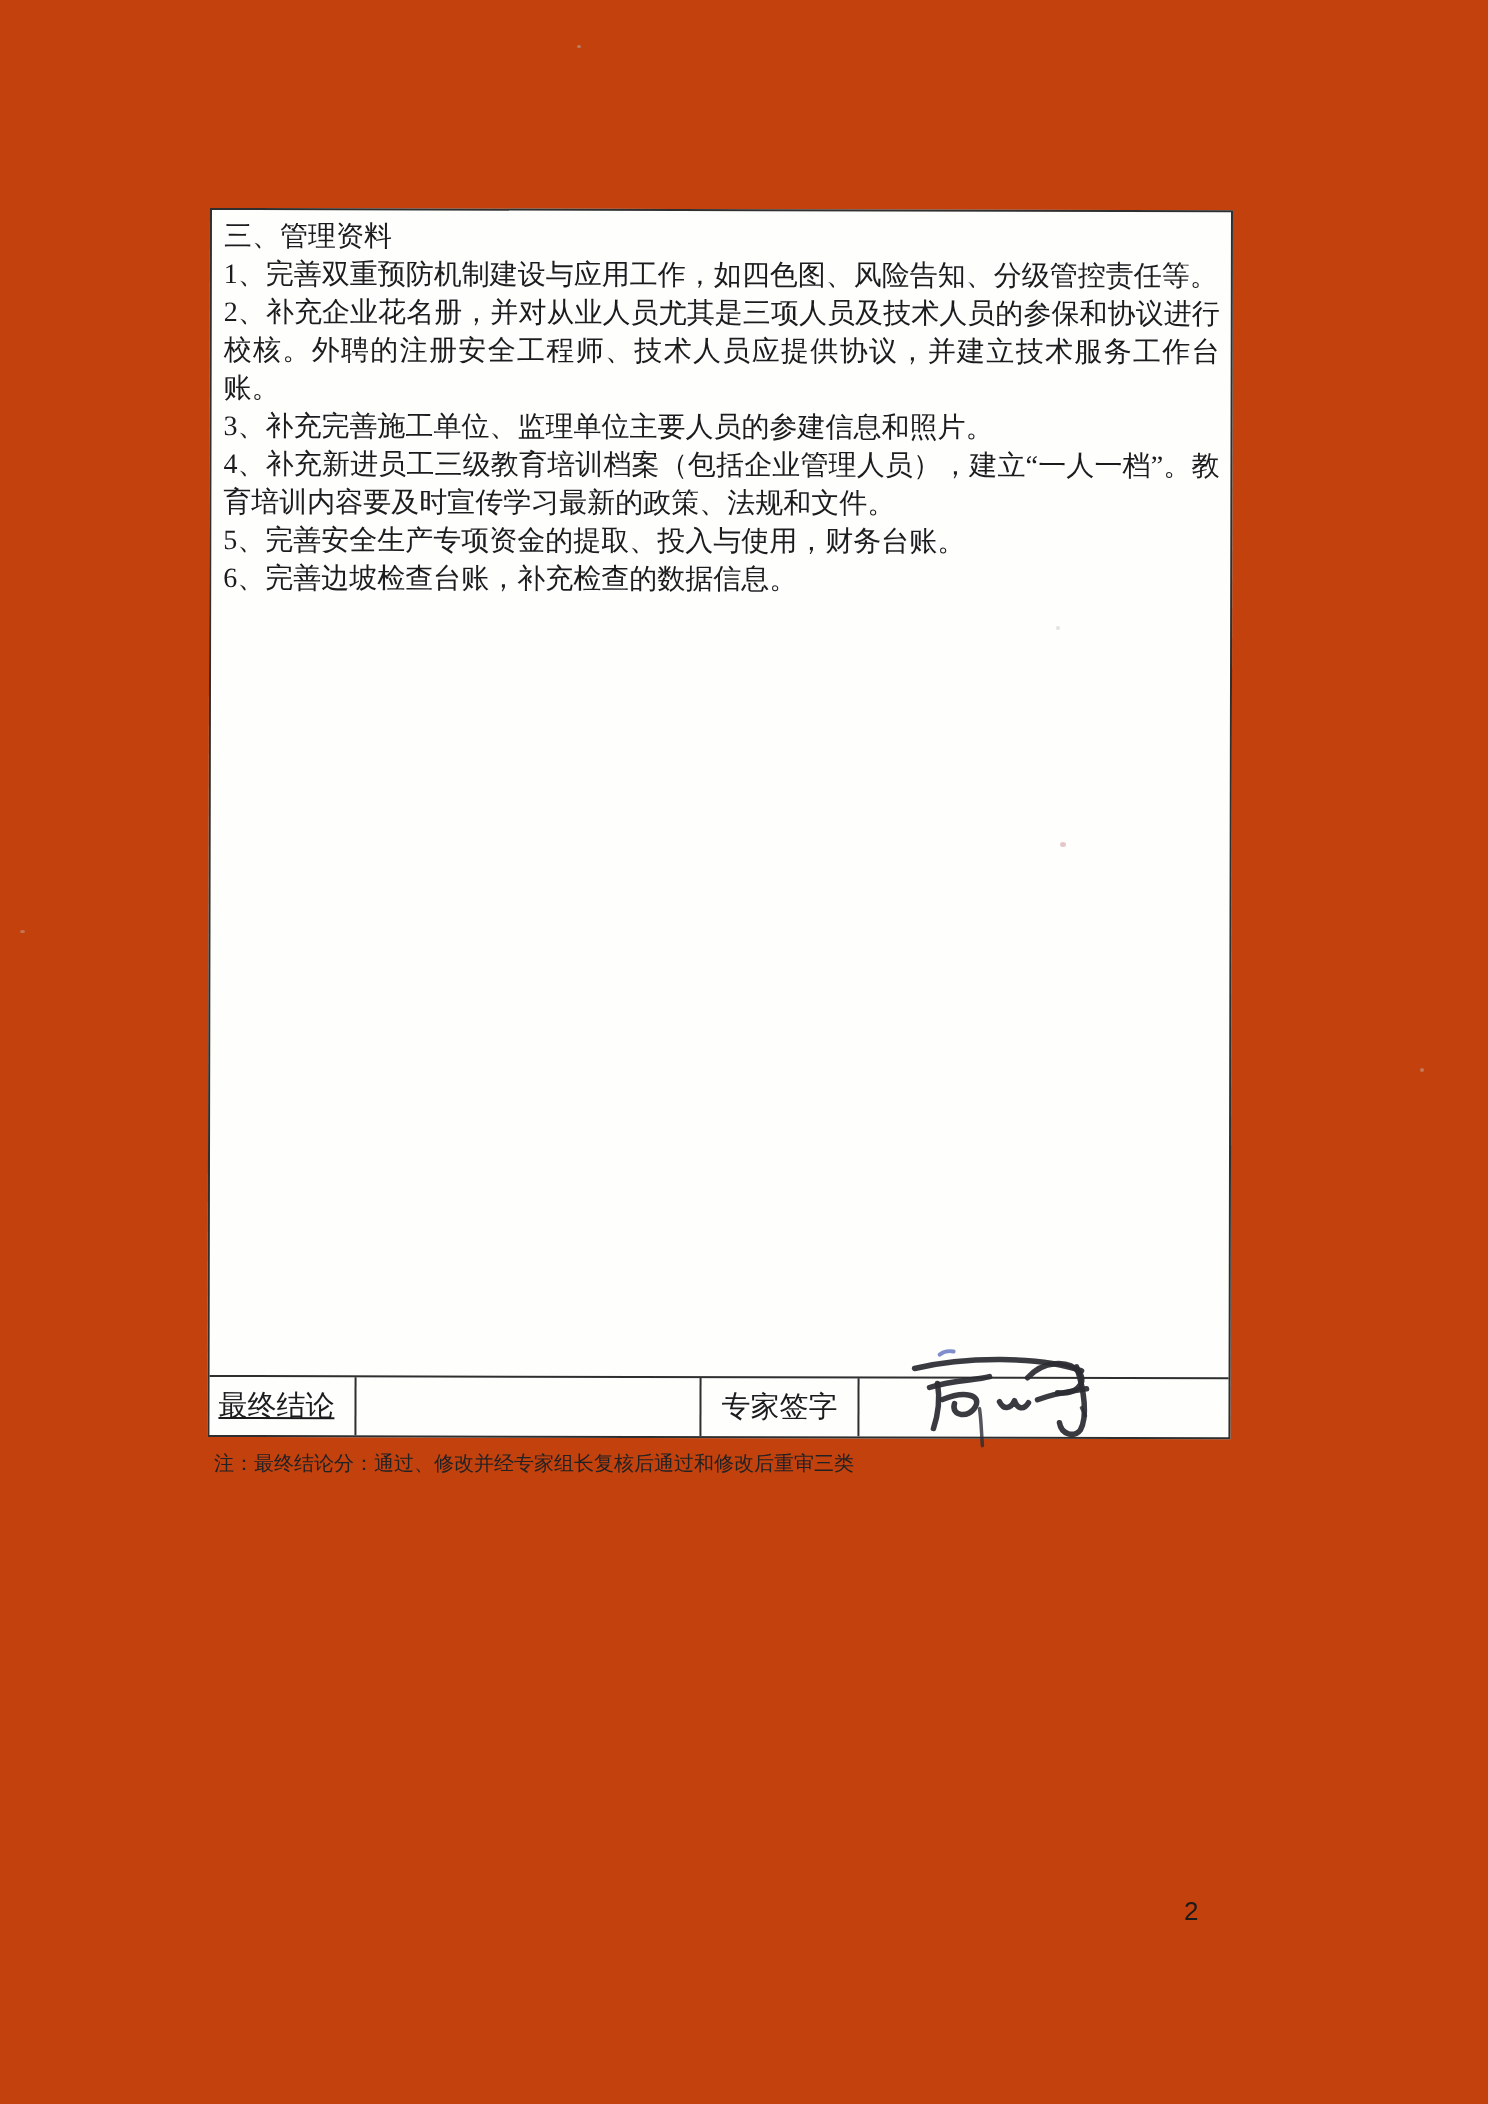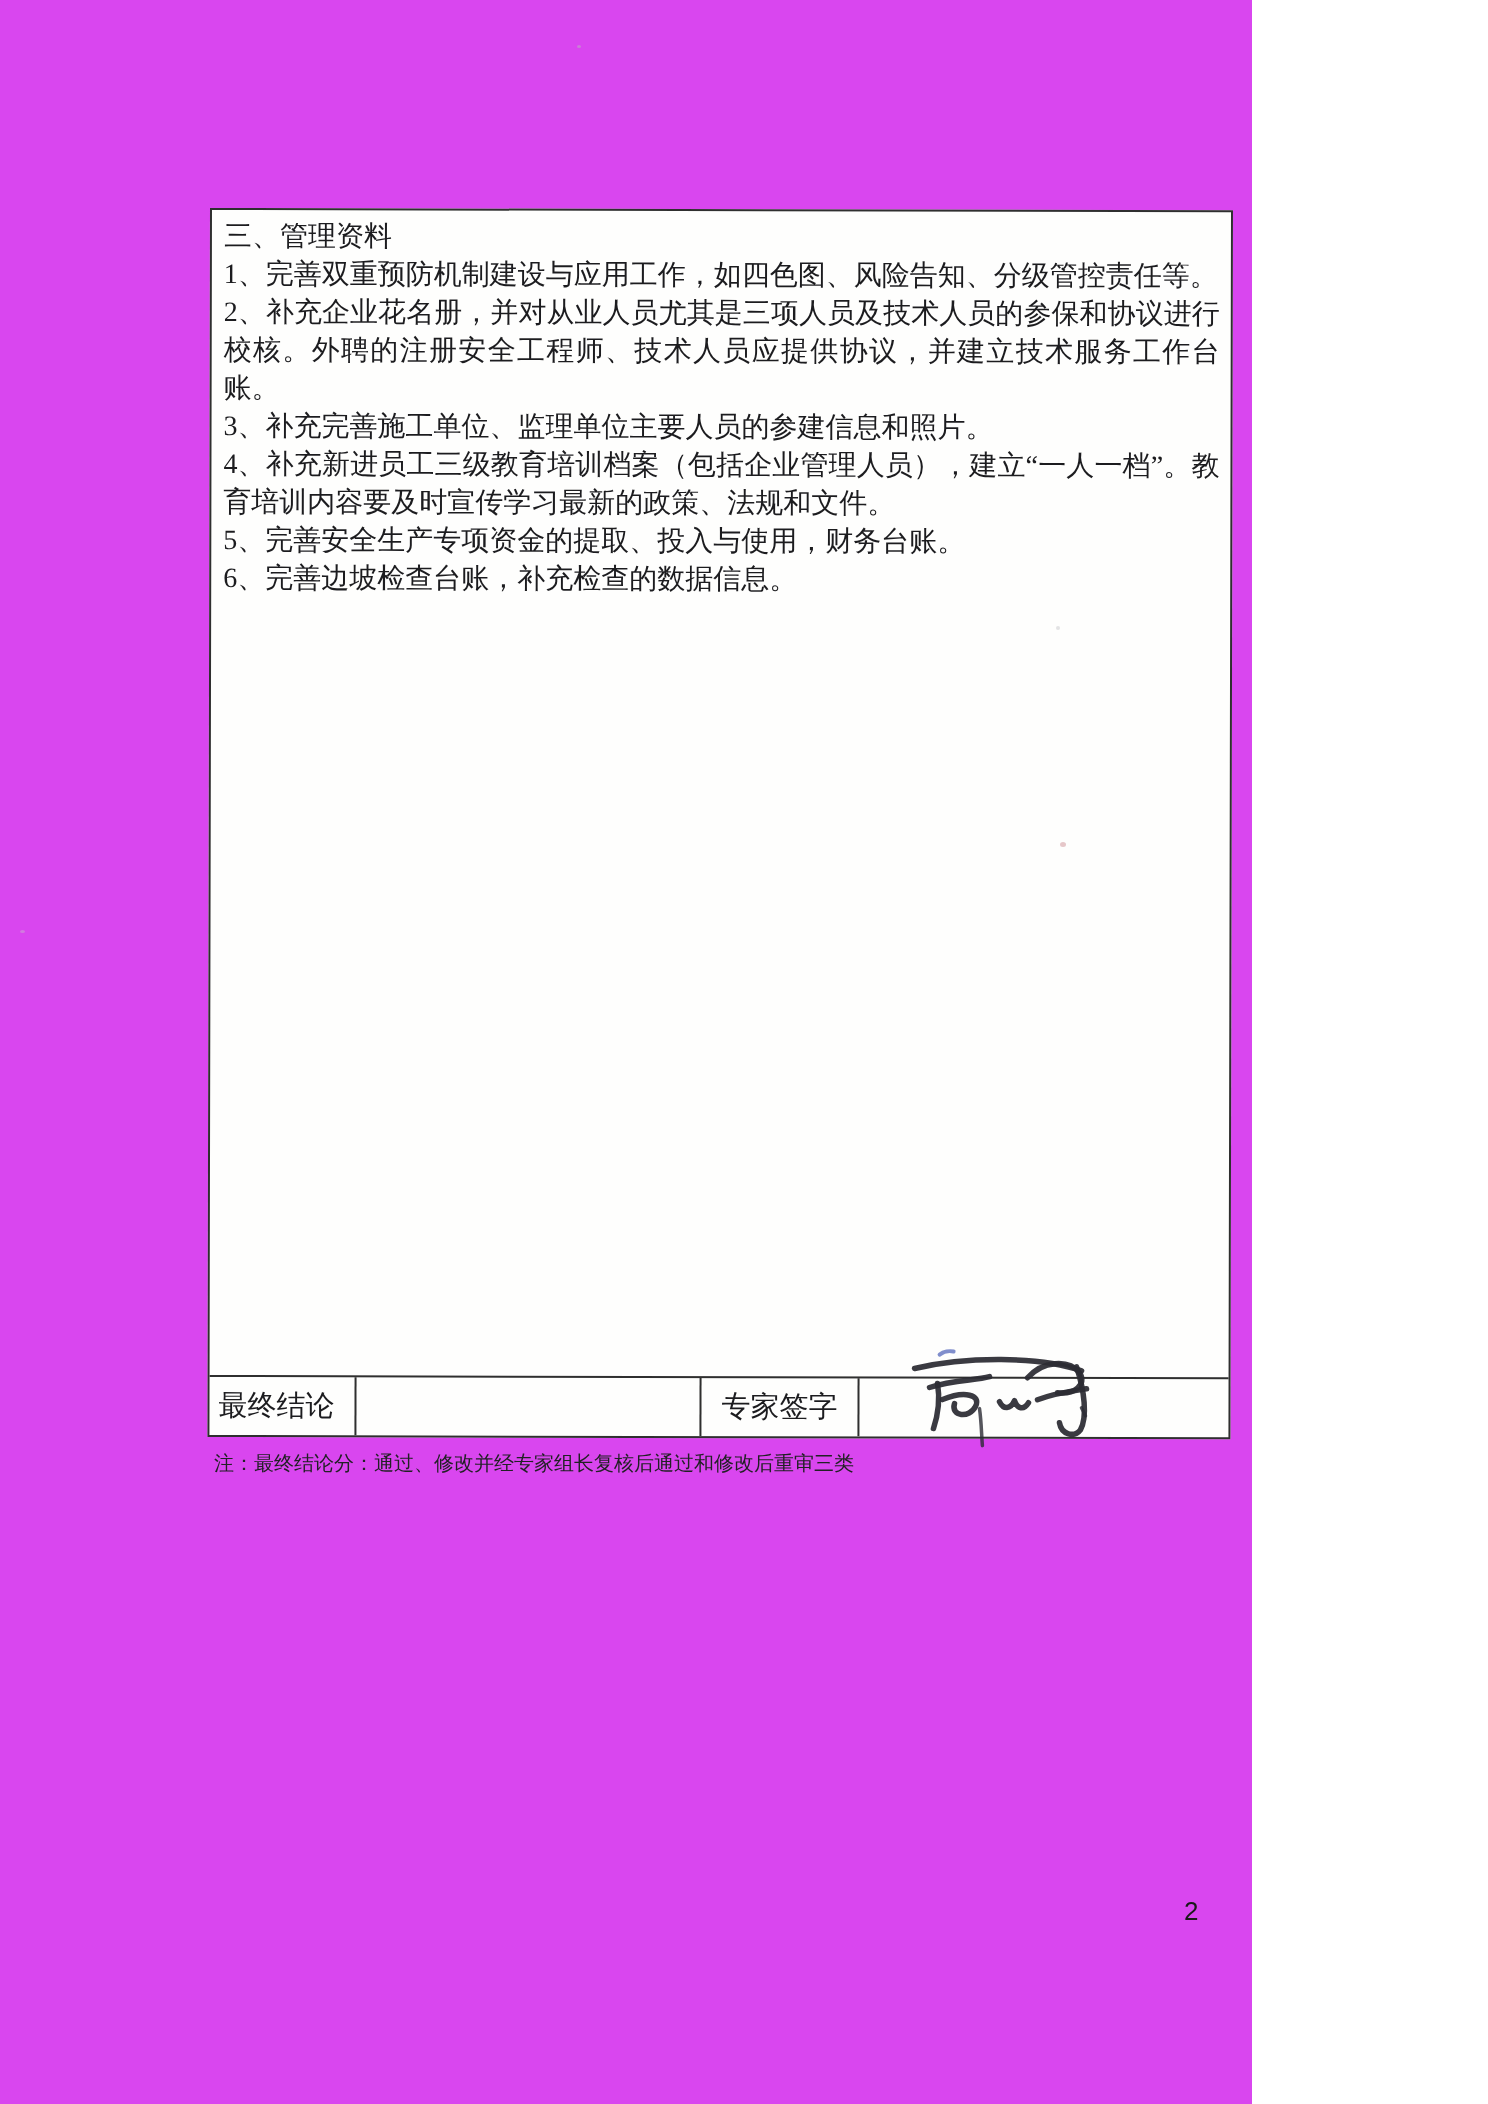--- a/index.html
+++ b/index.html
@@ -10,9 +10,9 @@
   }
   .page {
     position: relative;
-    width: 1252px;
+    width: 1488px;
     height: 2104px;
-    background: #d946ef;
+    background: #c2410c;
     overflow: hidden;
   }
   

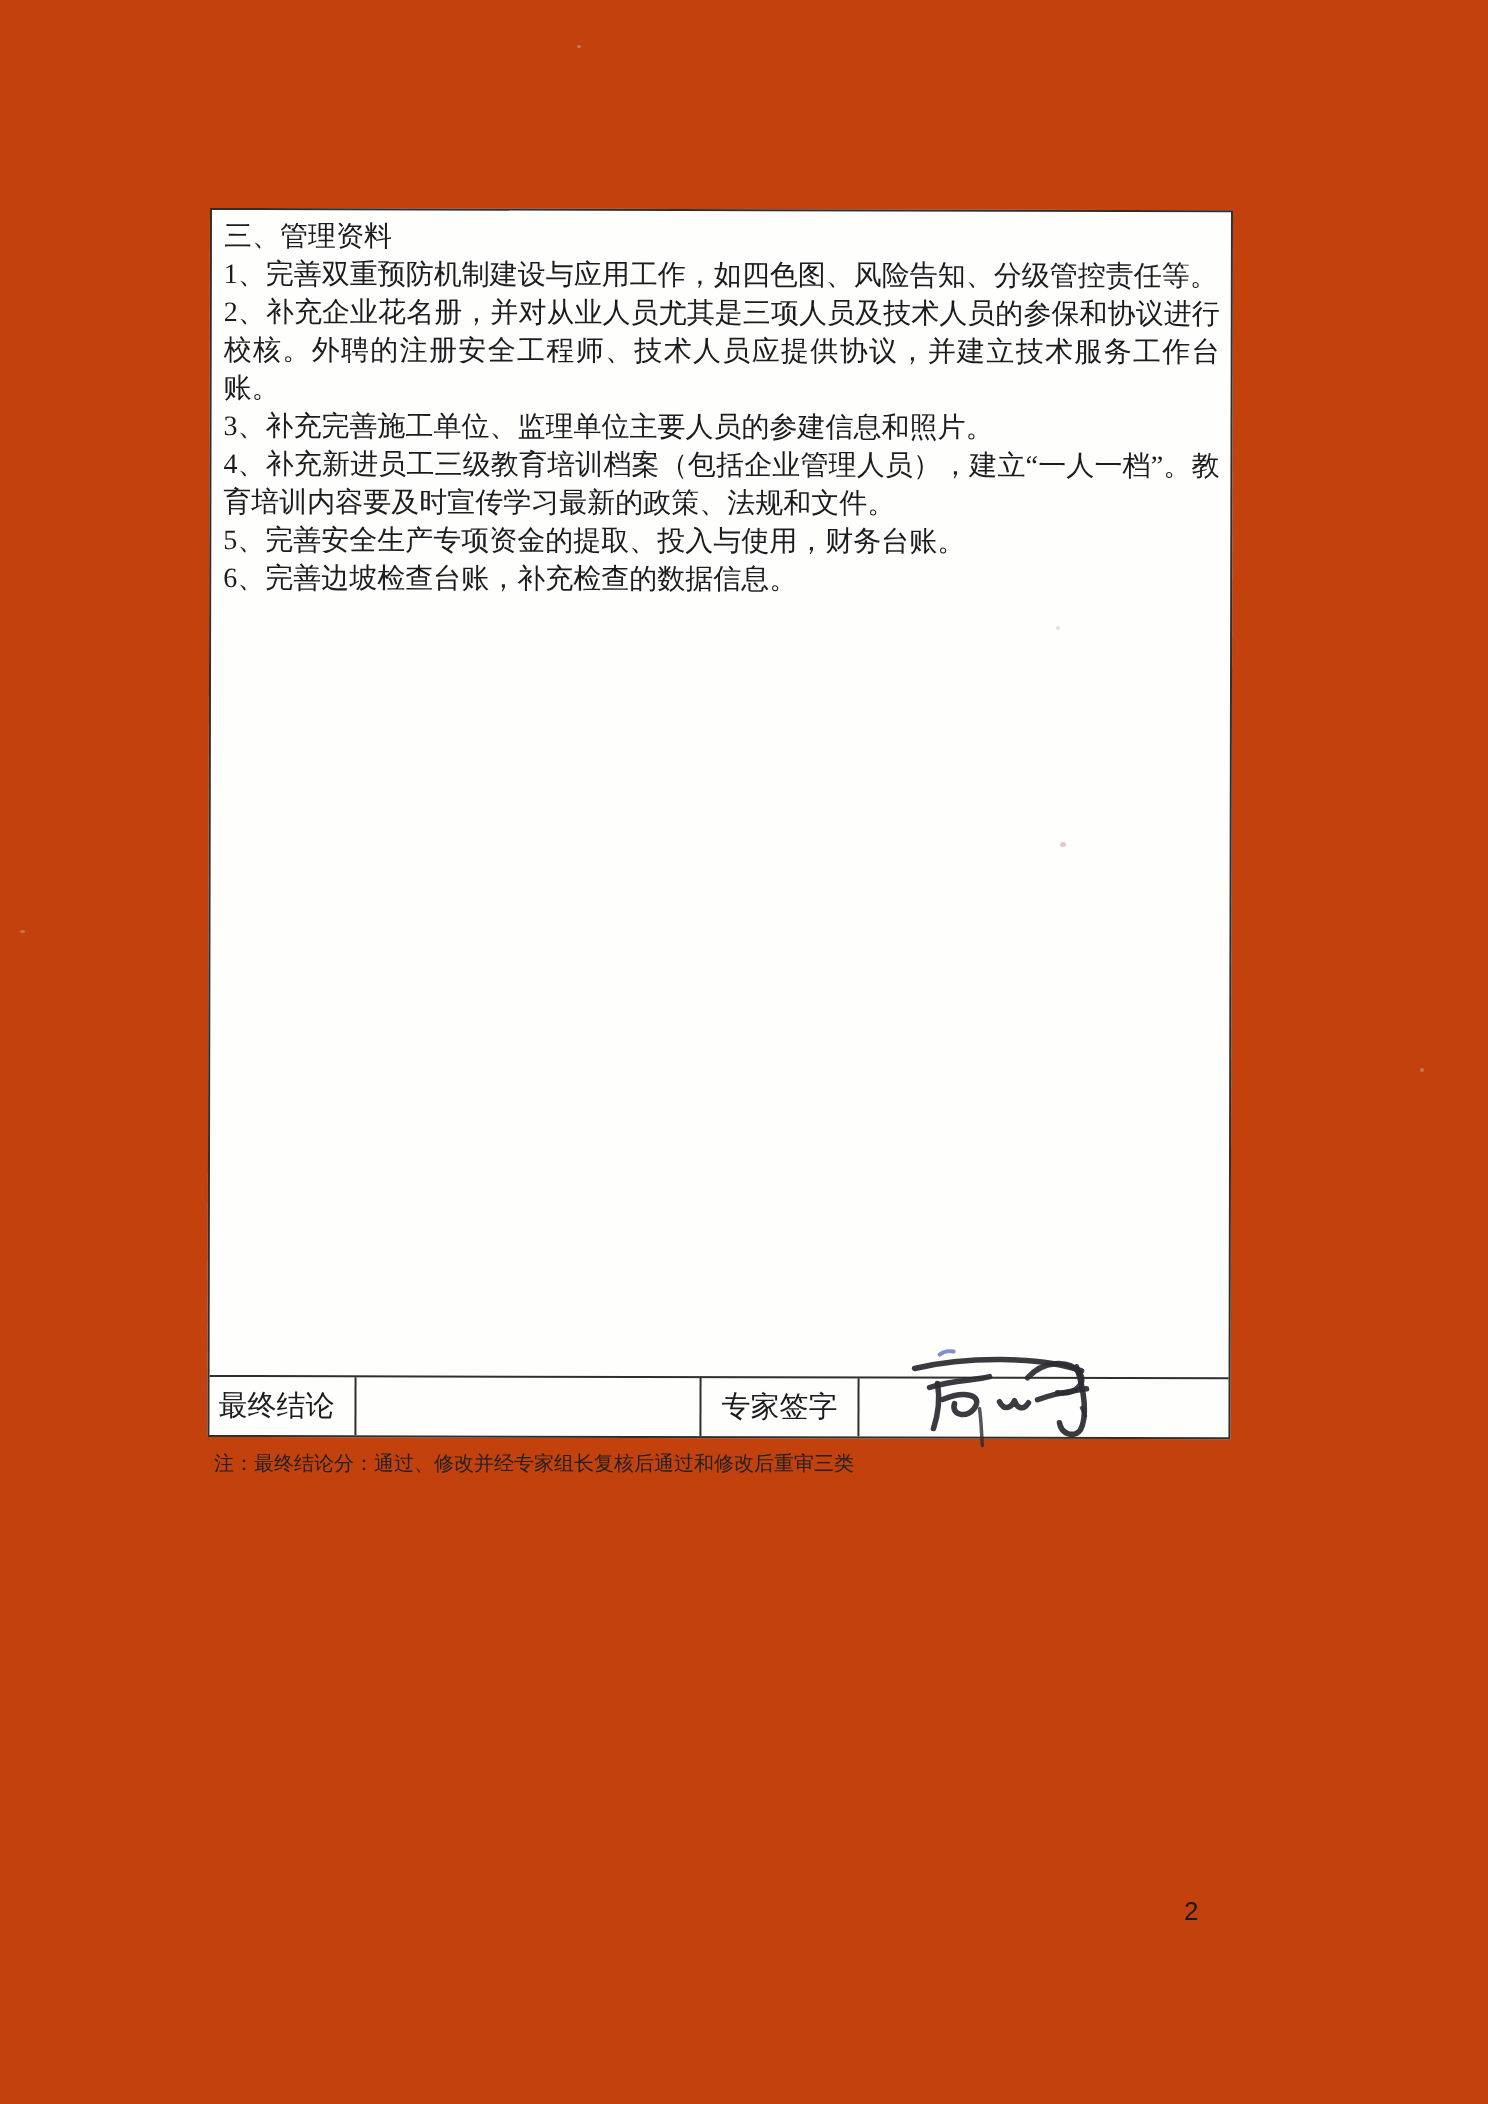--- a/index.html
+++ b/index.html
@@ -55,6 +55,7 @@
     padding-left: 9px;
     font-size: 29px;
     color: #1c1c1f;
+    text-decoration: underline;
   }
   .fcell-conclusion-value { width: 345px; }
   .fcell-sign-label {

